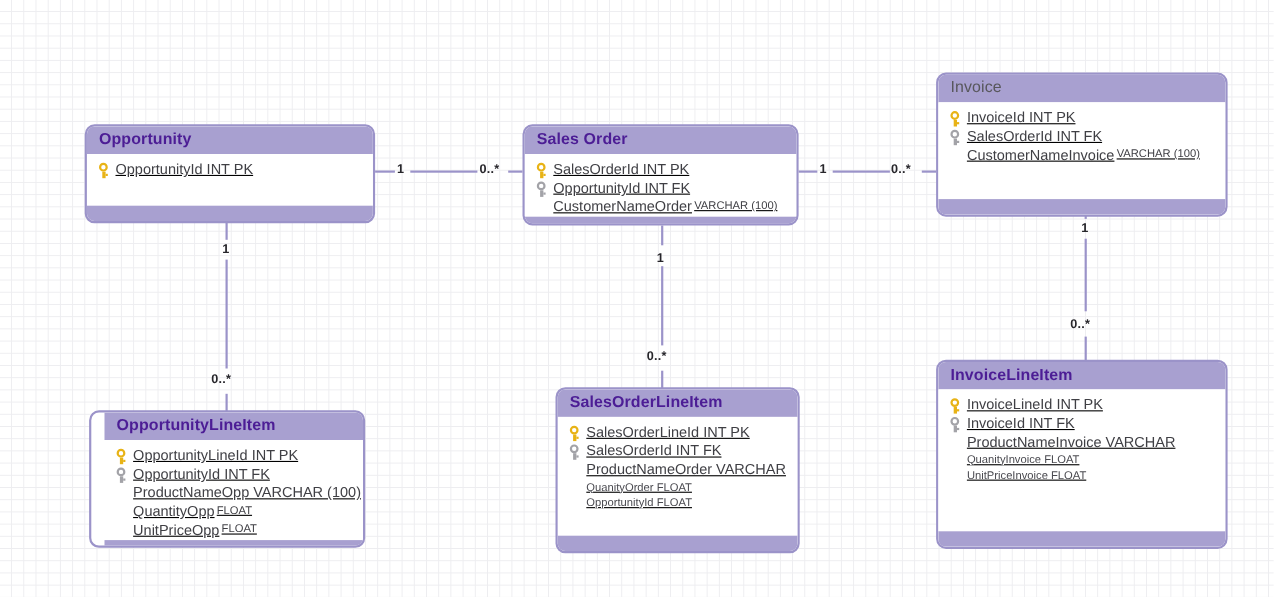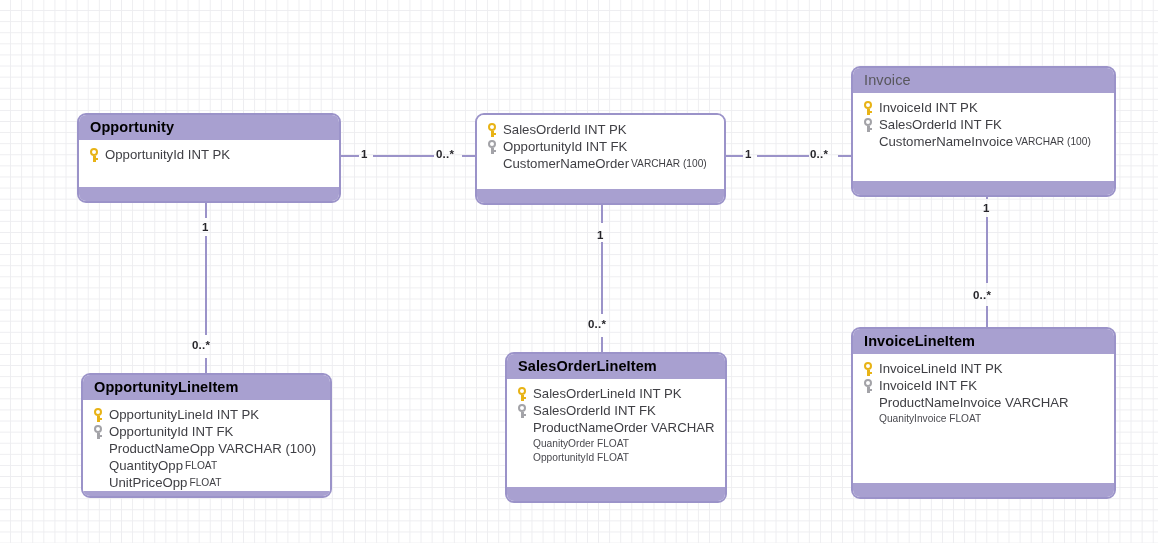--- a/index.html
+++ b/index.html
@@ -63,9 +63,10 @@
 
   .attr-row {
     display: flex;
-    align-items: flex-end;
+    align-items: center;
     line-height: 16.5px;
     white-space: nowrap;
+    text-decoration: underline;
   }
   .attr-icon {
     width: 16px;

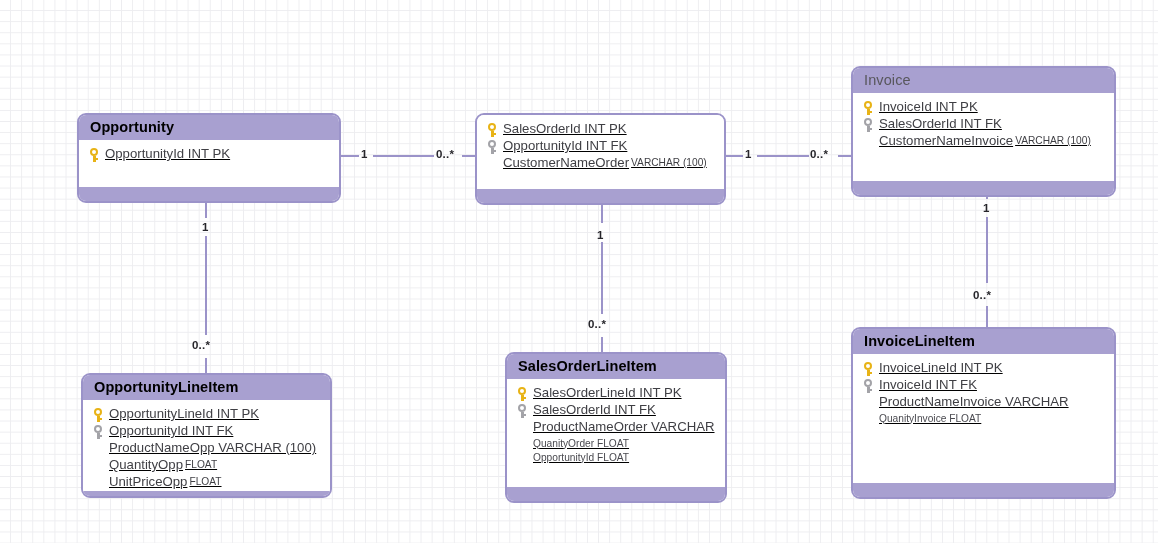--- a/index.html
+++ b/index.html
@@ -38,7 +38,7 @@
   }
   .entity-header {
     background: #a8a0d0;
-    color: #000000;
+    color: #4c1d95;
     font-size: 14.5px;
     font-weight: bold;
     letter-spacing: 0.1px;

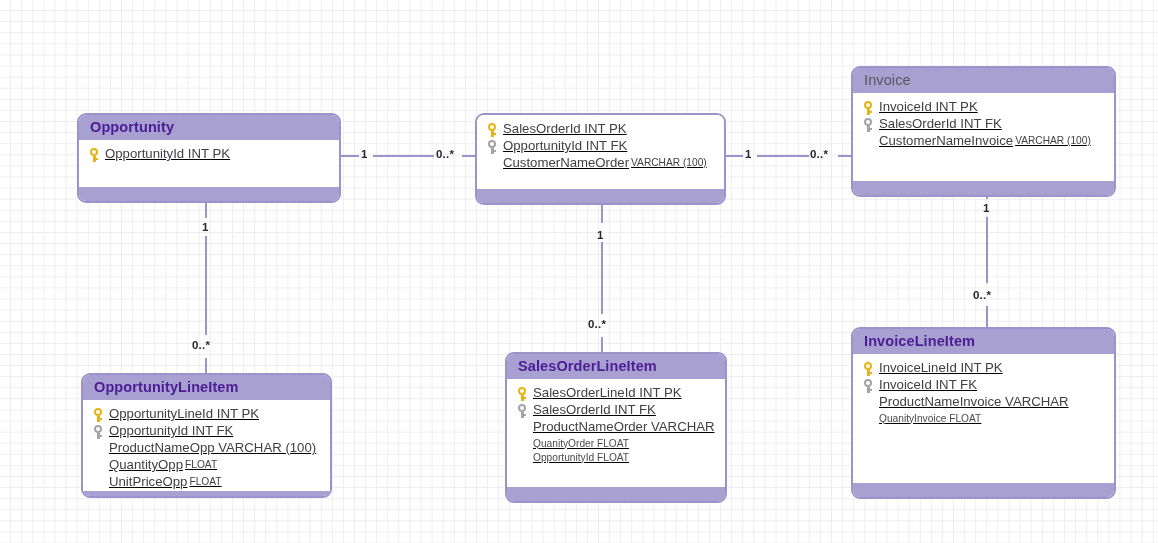--- a/index.html
+++ b/index.html
@@ -201,6 +201,7 @@
   </div>
 
   <div class="entity" style="left:475px; top:113px; width:251px; height:92px;">
+    <div class="entity-header">Sales Order</div>
     <div class="entity-body">
       <div class="attr-row">
         <span class="attr-icon">

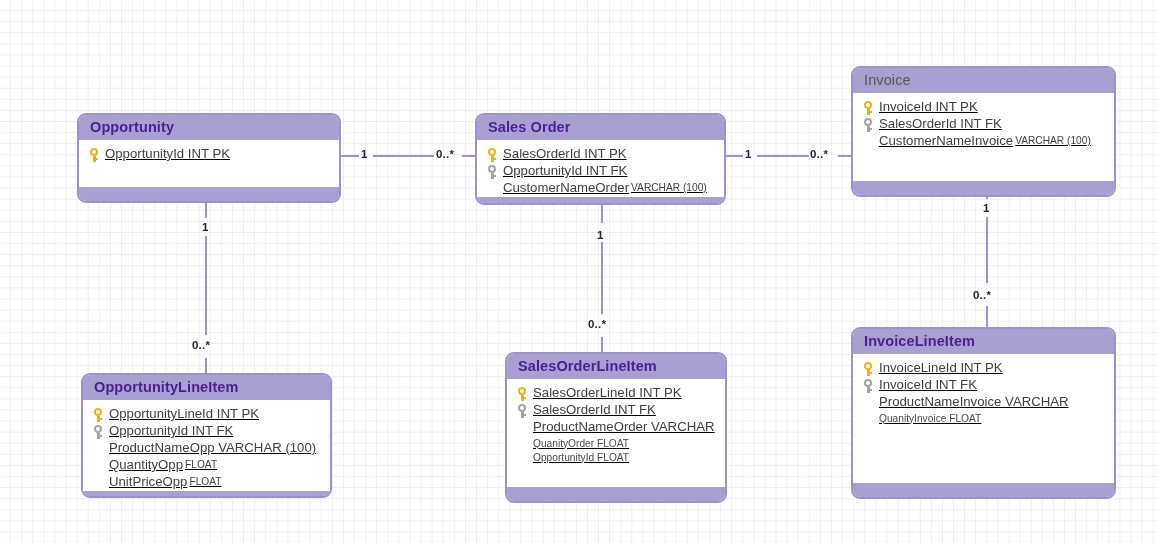--- a/index.html
+++ b/index.html
@@ -248,7 +248,7 @@
     <div class="entity-footer"></div>
   </div>
 
-  <div class="entity" style="left:81px; top:373px; width:251px; height:125px;">
+  <div class="entity" style="left:81px; top:373px; width:251px; height:125px;padding-left:12px;">
     <div class="entity-header">OpportunityLineItem</div>
     <div class="entity-body">
       <div class="attr-row">

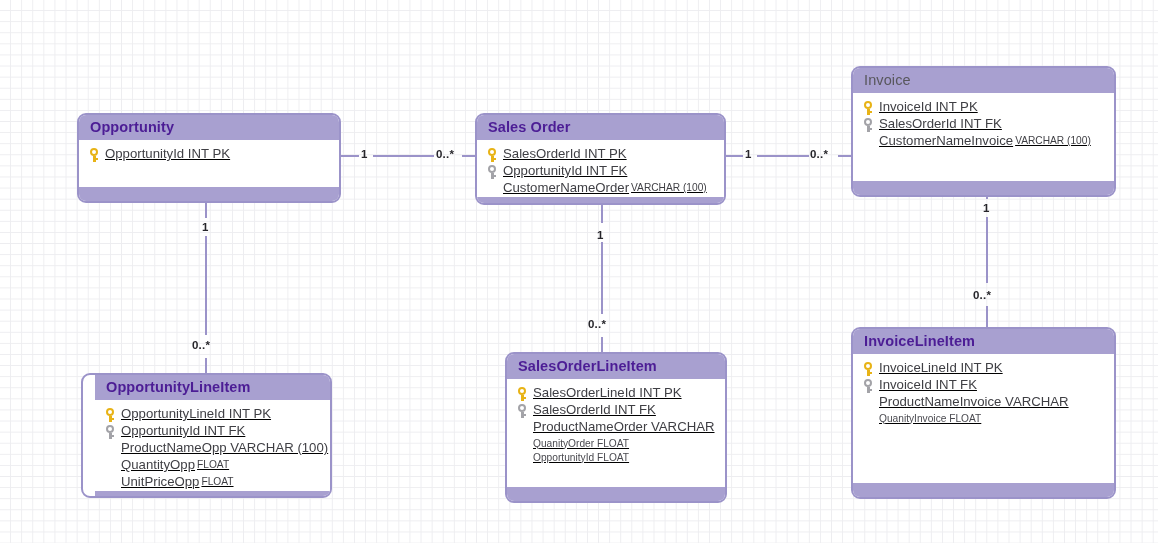--- a/index.html
+++ b/index.html
@@ -335,6 +335,10 @@
         <span class="attr-icon" style="height:13px;"></span>
         <span class="attr-text small">QuanityInvoice FLOAT</span>
       </div>
+      <div class="attr-row small-row">
+        <span class="attr-icon" style="height:13px;"></span>
+        <span class="attr-text small">UnitPriceInvoice FLOAT</span>
+      </div>
     </div>
     <div class="entity-footer"></div>
   </div>

